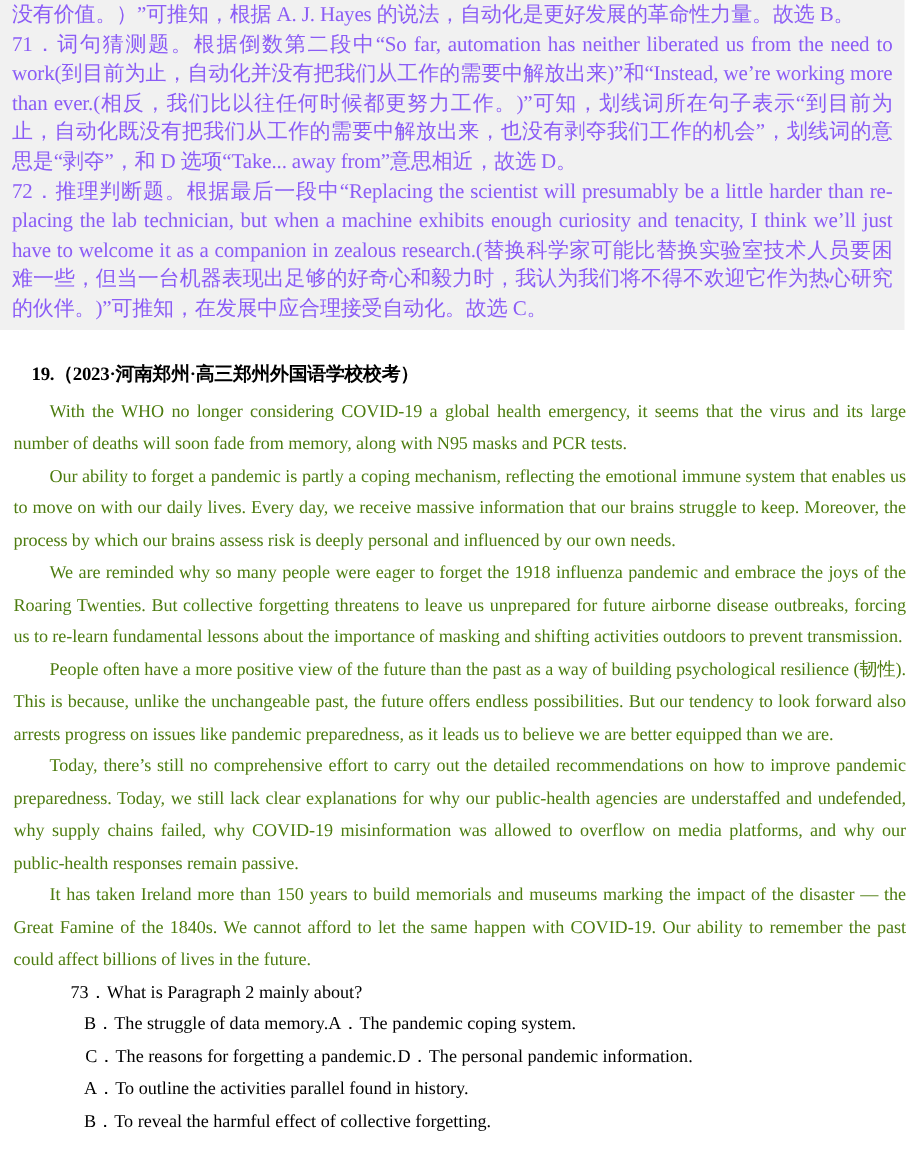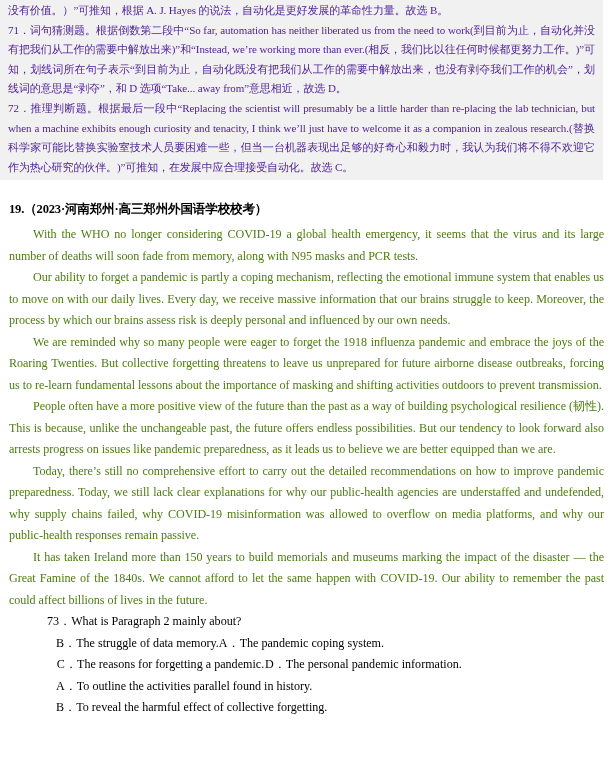--- a/index.html
+++ b/index.html
@@ -23,8 +23,8 @@
     box-sizing: content-box;
   }
   .answer-line {
-    color: #4c1d95;
-    font-size: 11px;
+    color: #8b5cf6;
+    font-size: 14px;
     line-height: 19.6px;
     text-align: justify;
     margin: 0;

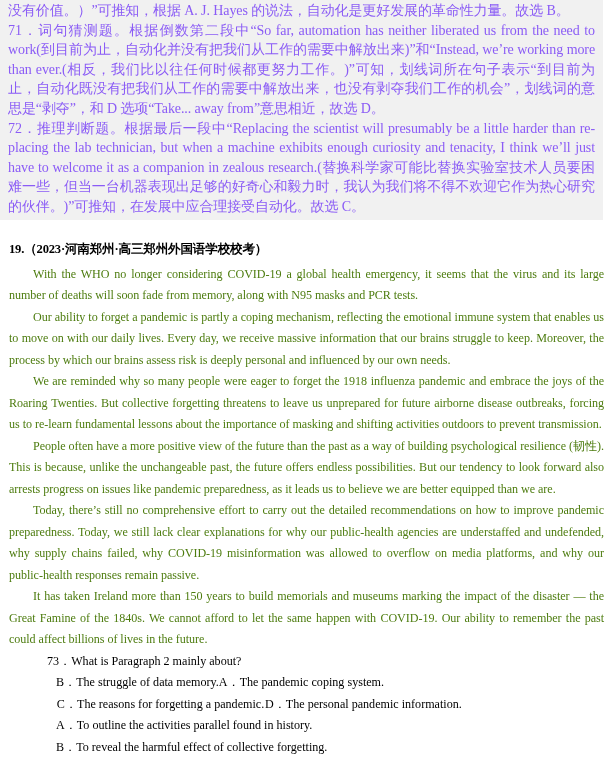--- a/index.html
+++ b/index.html
@@ -43,7 +43,7 @@
     font-weight: bold;
     font-size: 12.6px;
     line-height: 16px;
-    margin: 21px 0 7px 0;
+    margin: 21px 0 7px 12px;
     color: #000000;
     letter-spacing: -0.2px;
   }

